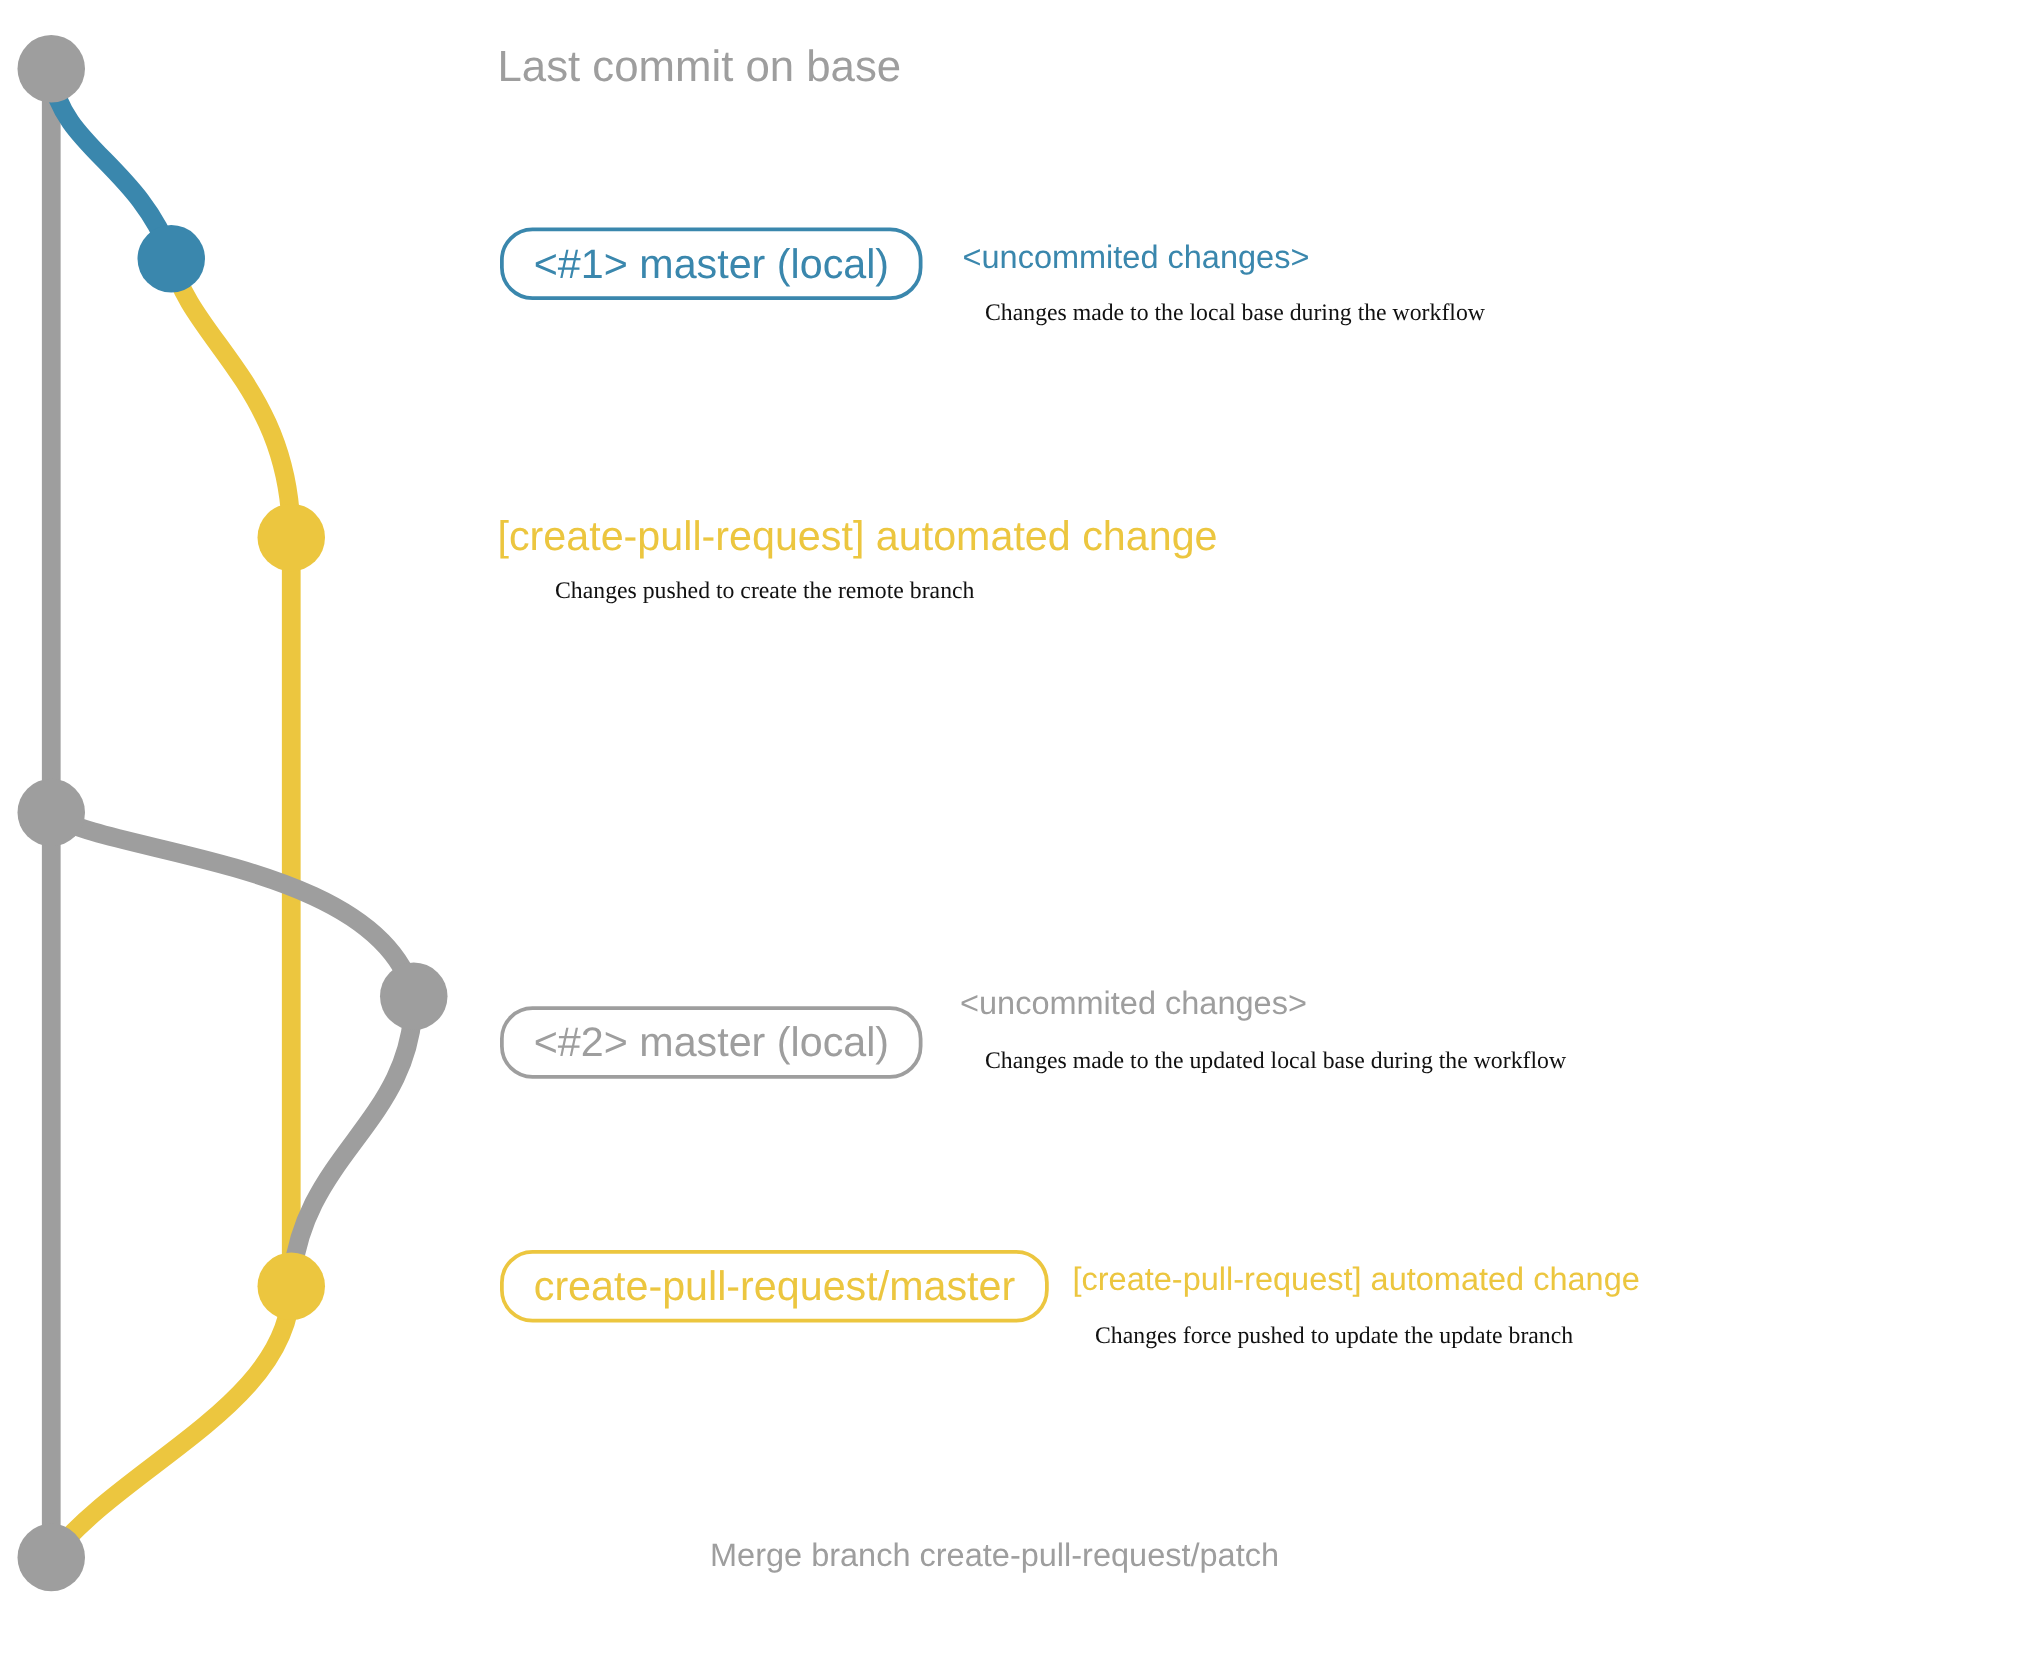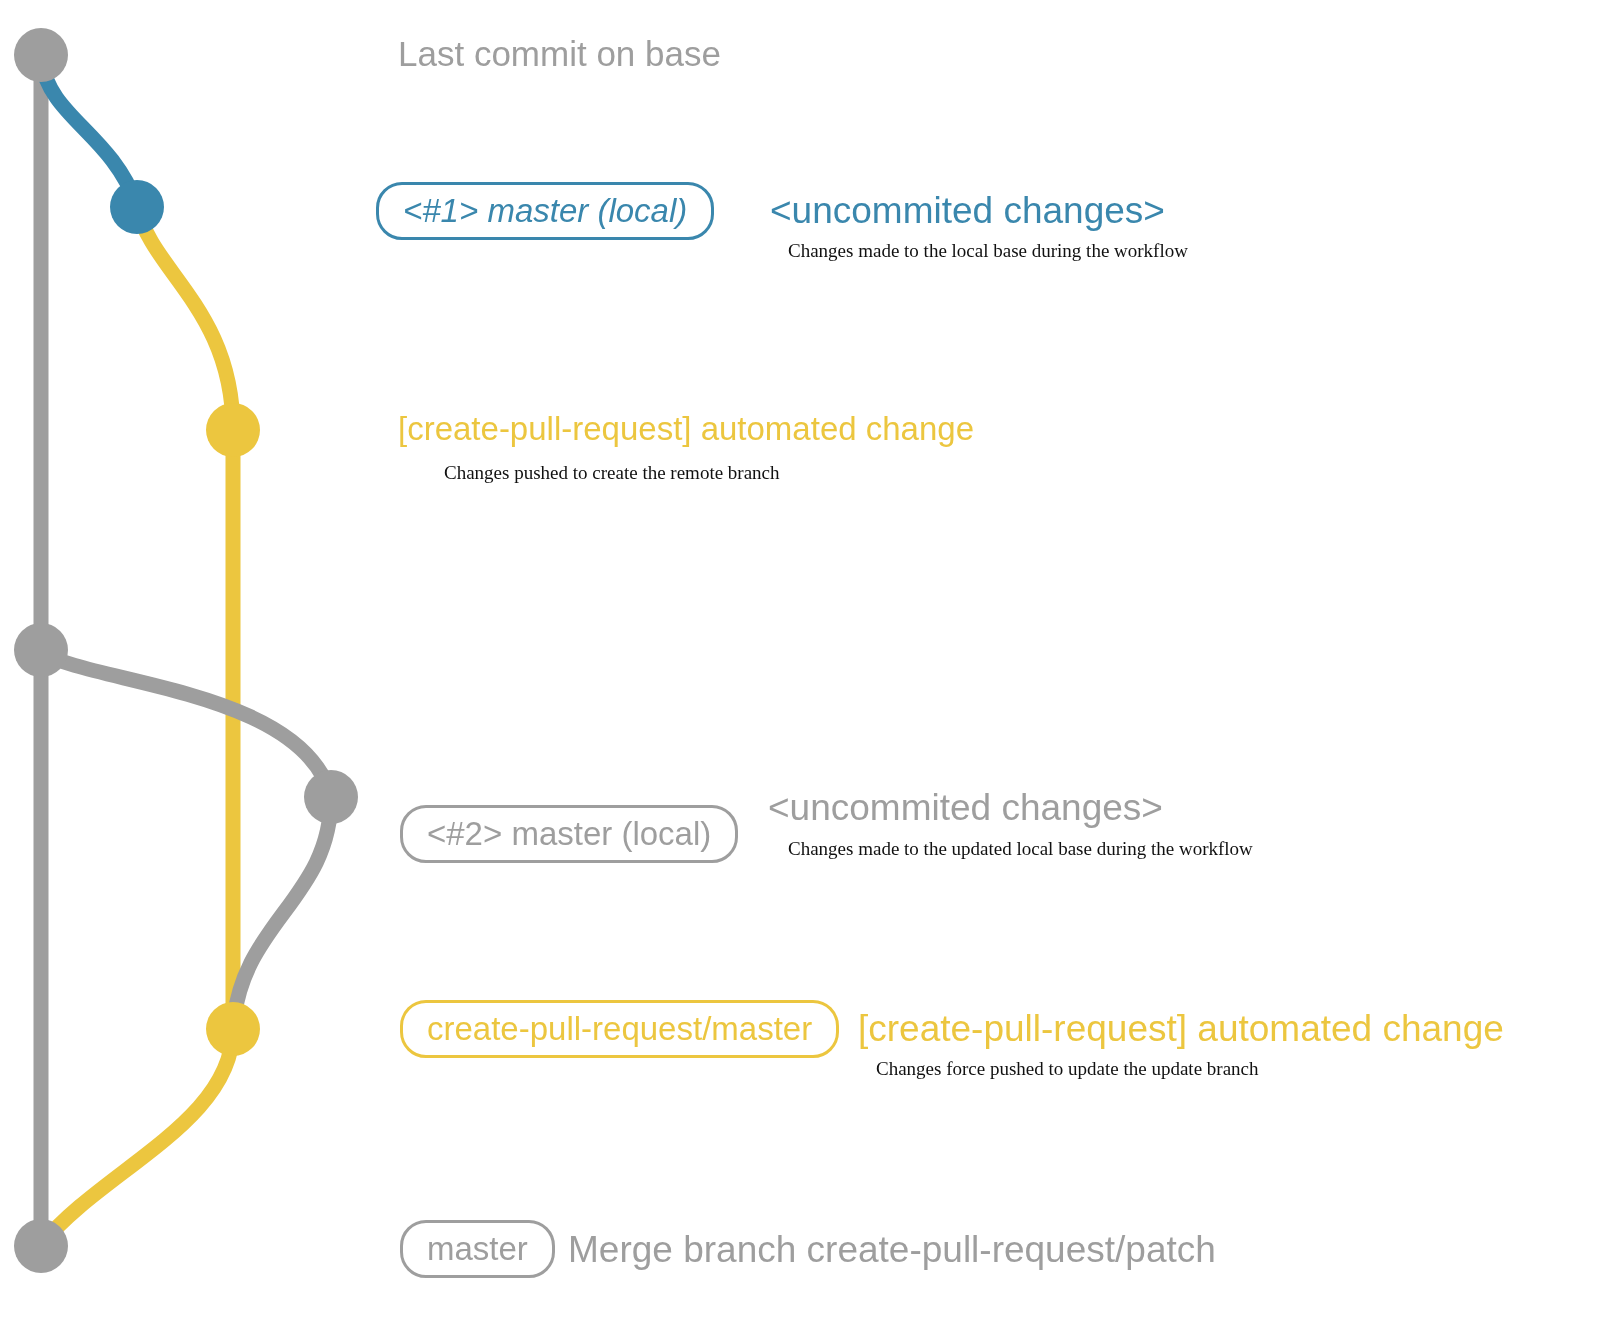--- a/index.html
+++ b/index.html
@@ -98,7 +98,7 @@
 
   <div class="heading" style="left:398px; top:34px;">Last commit on base</div>
 
-  <div class="badge blue" style="left:376px; top:182px;font-style:italic;">&lt;#1&gt; master (local)</div>
+  <div class="badge blue" style="left:400px; top:182px;">&lt;#1&gt; master (local)</div>
   <div class="tag blue" style="left:770px; top:190px;">&lt;uncommited changes&gt;</div>
   <div class="desc" style="left:788px; top:240px;">Changes made to the local base during the workflow</div>
 

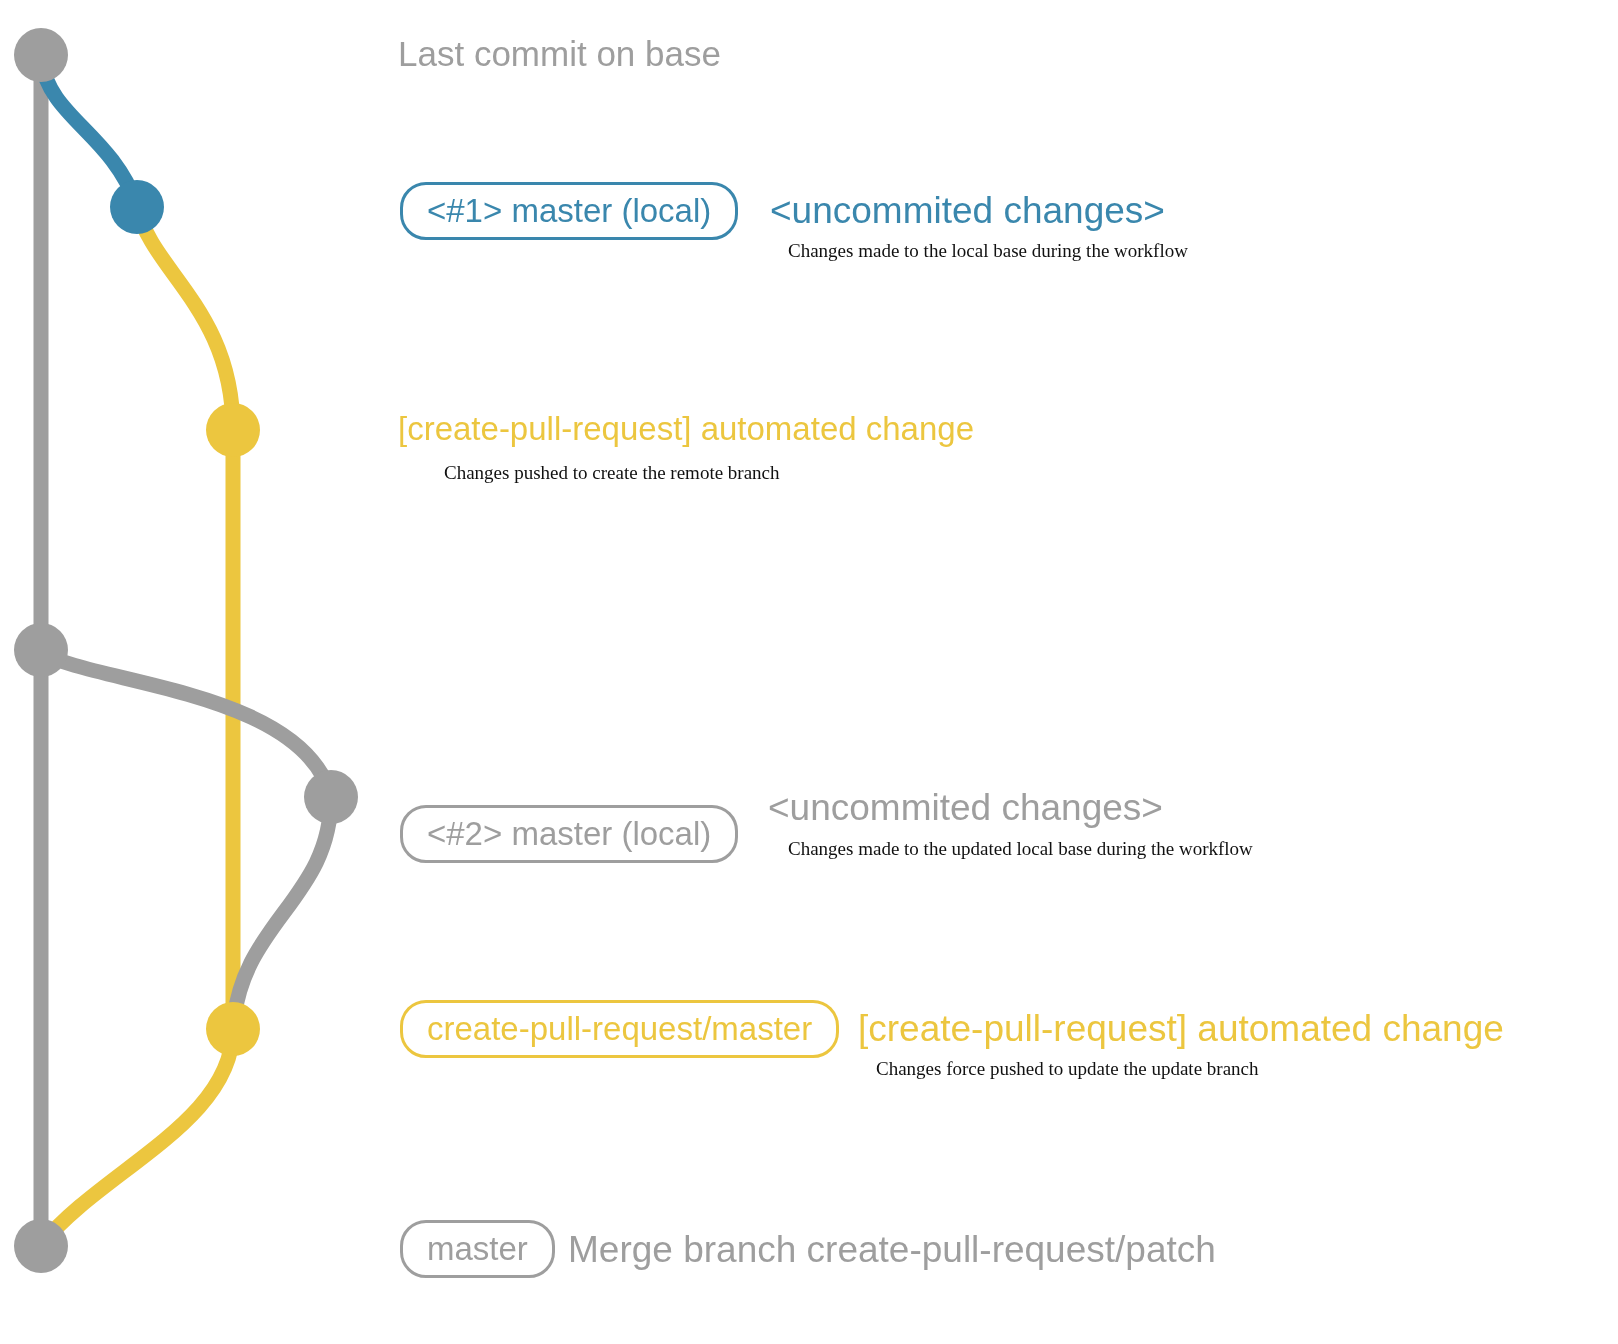--- a/index.html
+++ b/index.html
@@ -50,7 +50,7 @@
 
   .tag {
     position: absolute;
-    font-size: 37px;
+    font-size: 26px;
     white-space: nowrap;
   }
   .tag.blue   { color: var(--blue); }

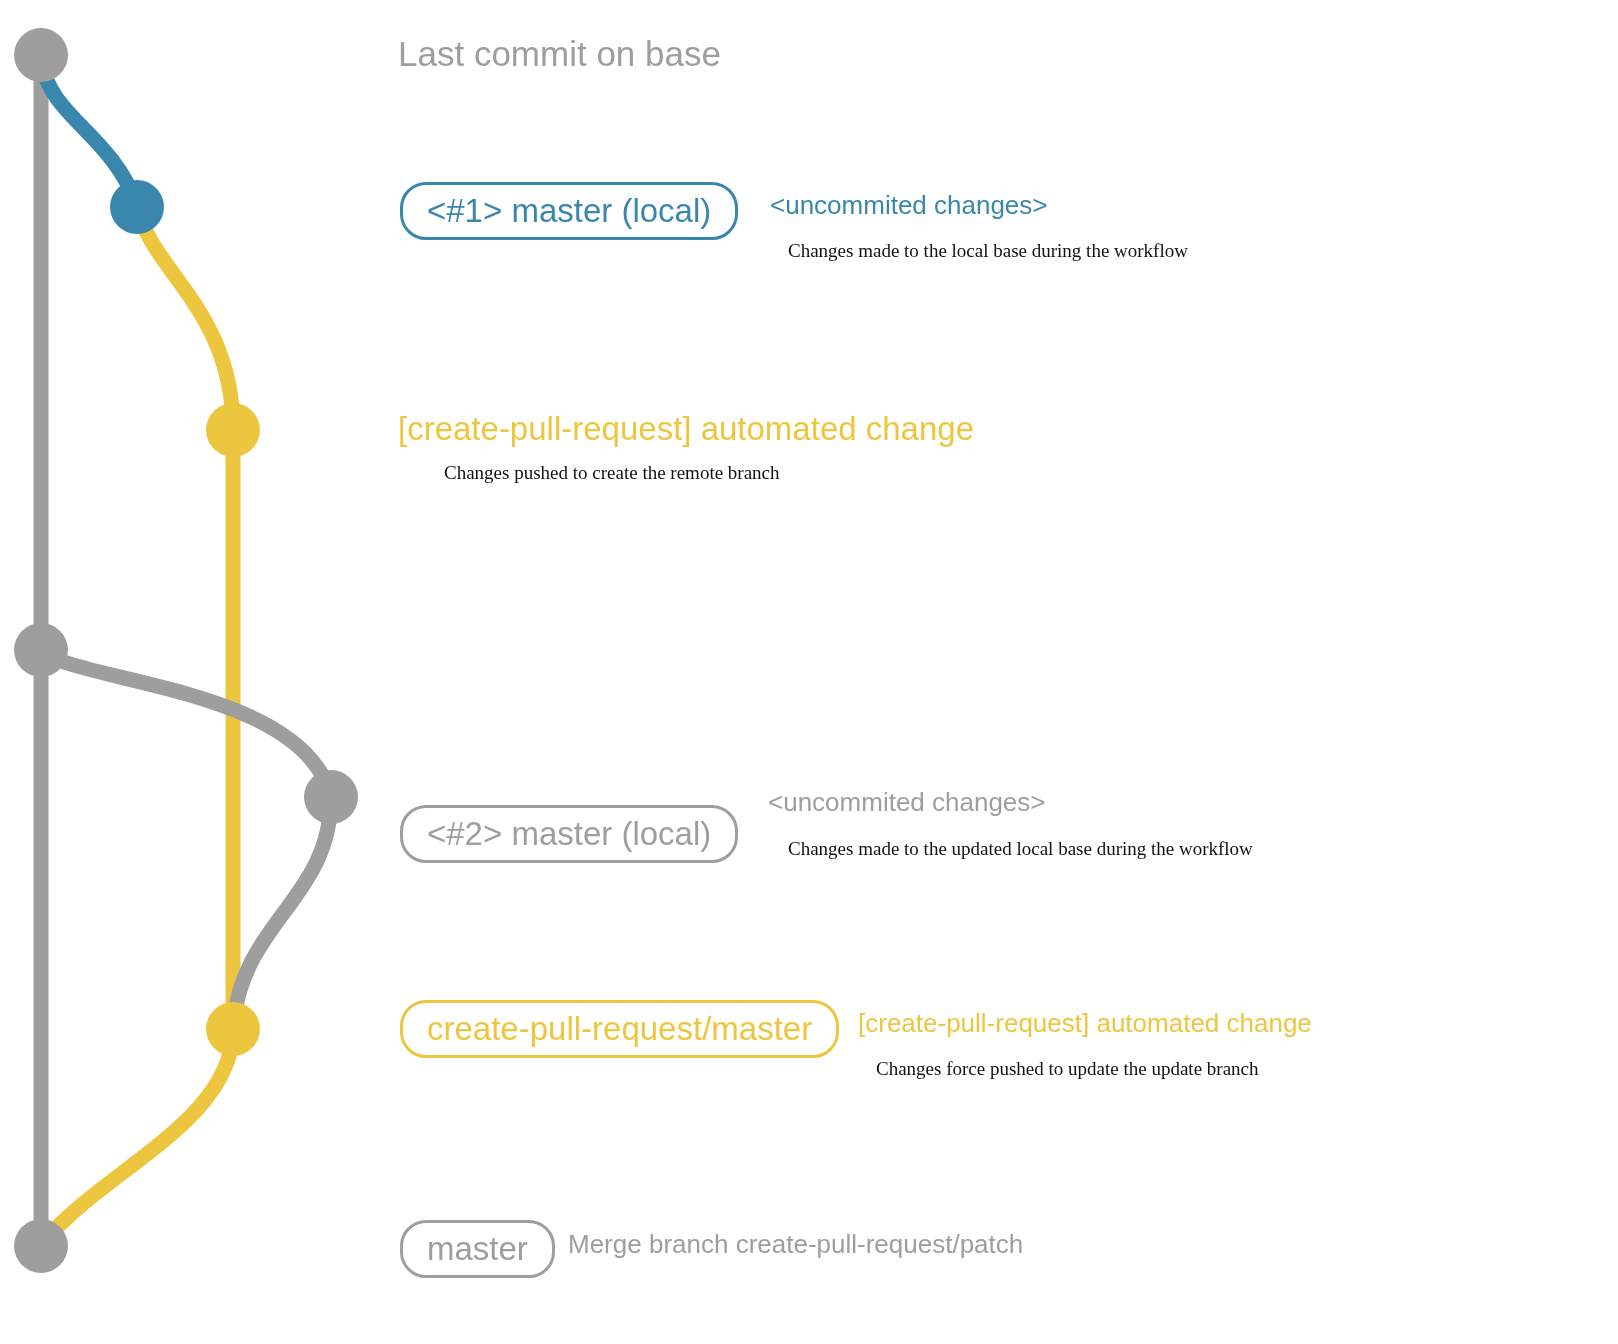--- a/index.html
+++ b/index.html
@@ -114,7 +114,6 @@
   <div class="tag yellow" style="left:858px; top:1008px;">[create-pull-request] automated change</div>
   <div class="desc" style="left:876px; top:1058px;">Changes force pushed to update the update branch</div>
 
-  <div class="badge gray" style="left:400px; top:1220px;">master</div>
   <div class="tag gray" style="left:568px; top:1229px;">Merge branch create-pull-request/patch</div>
 
 </div>

